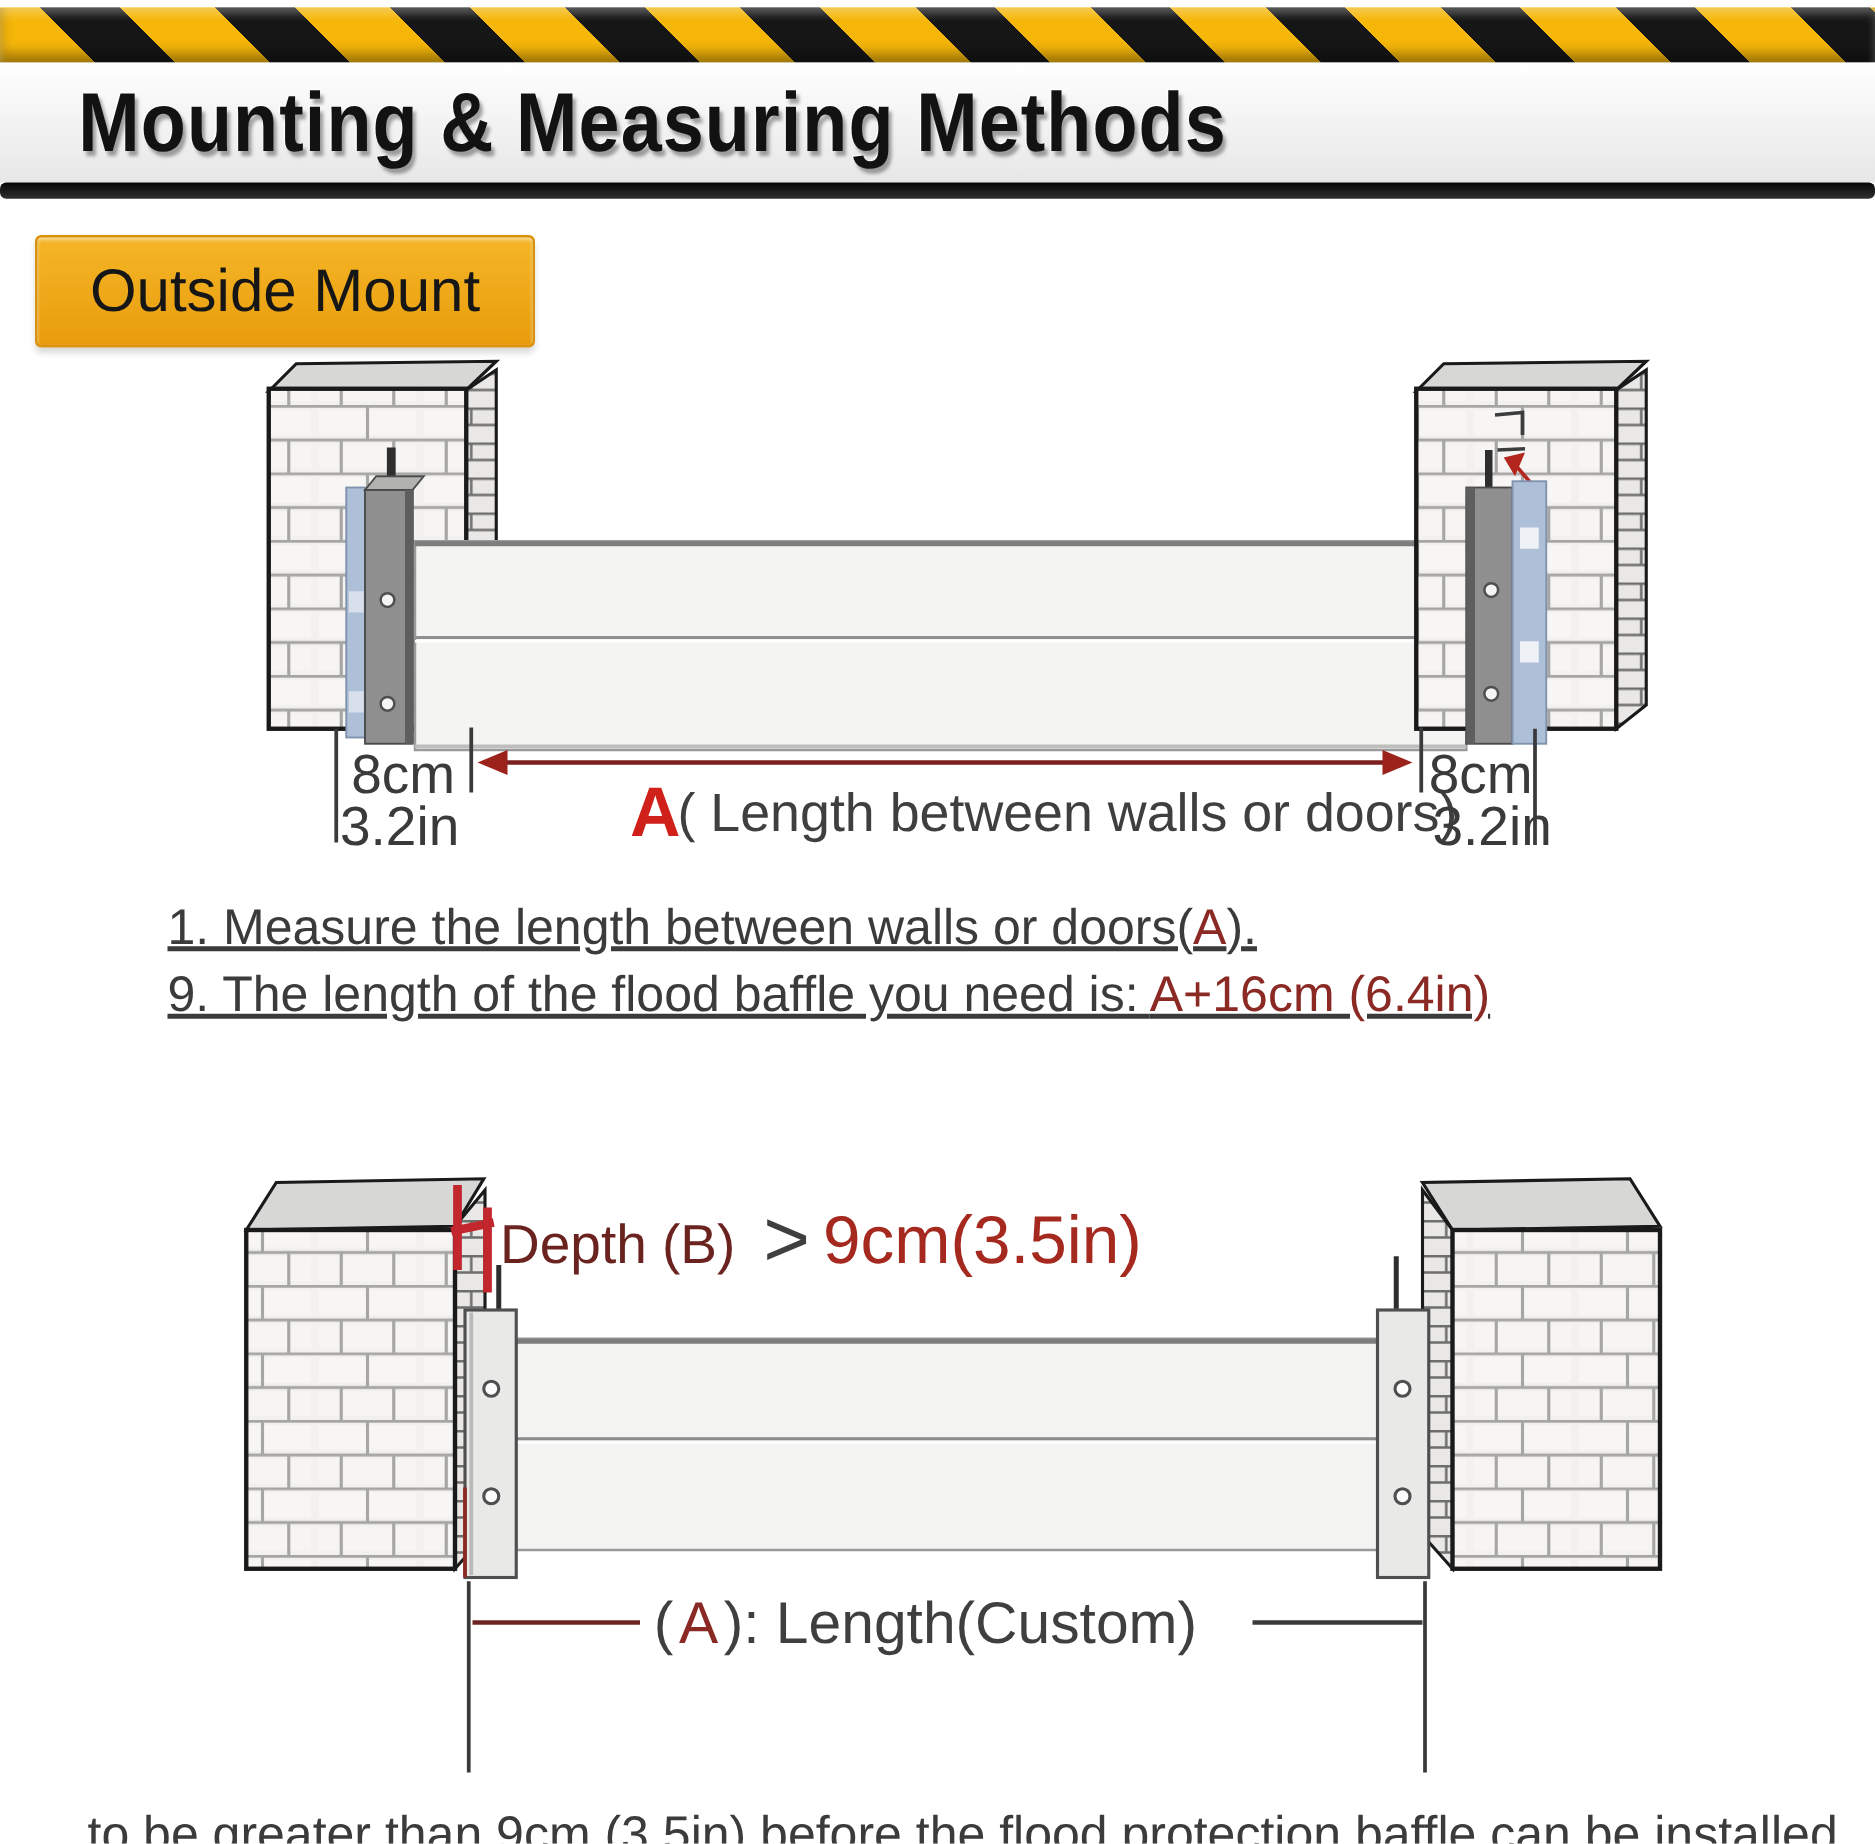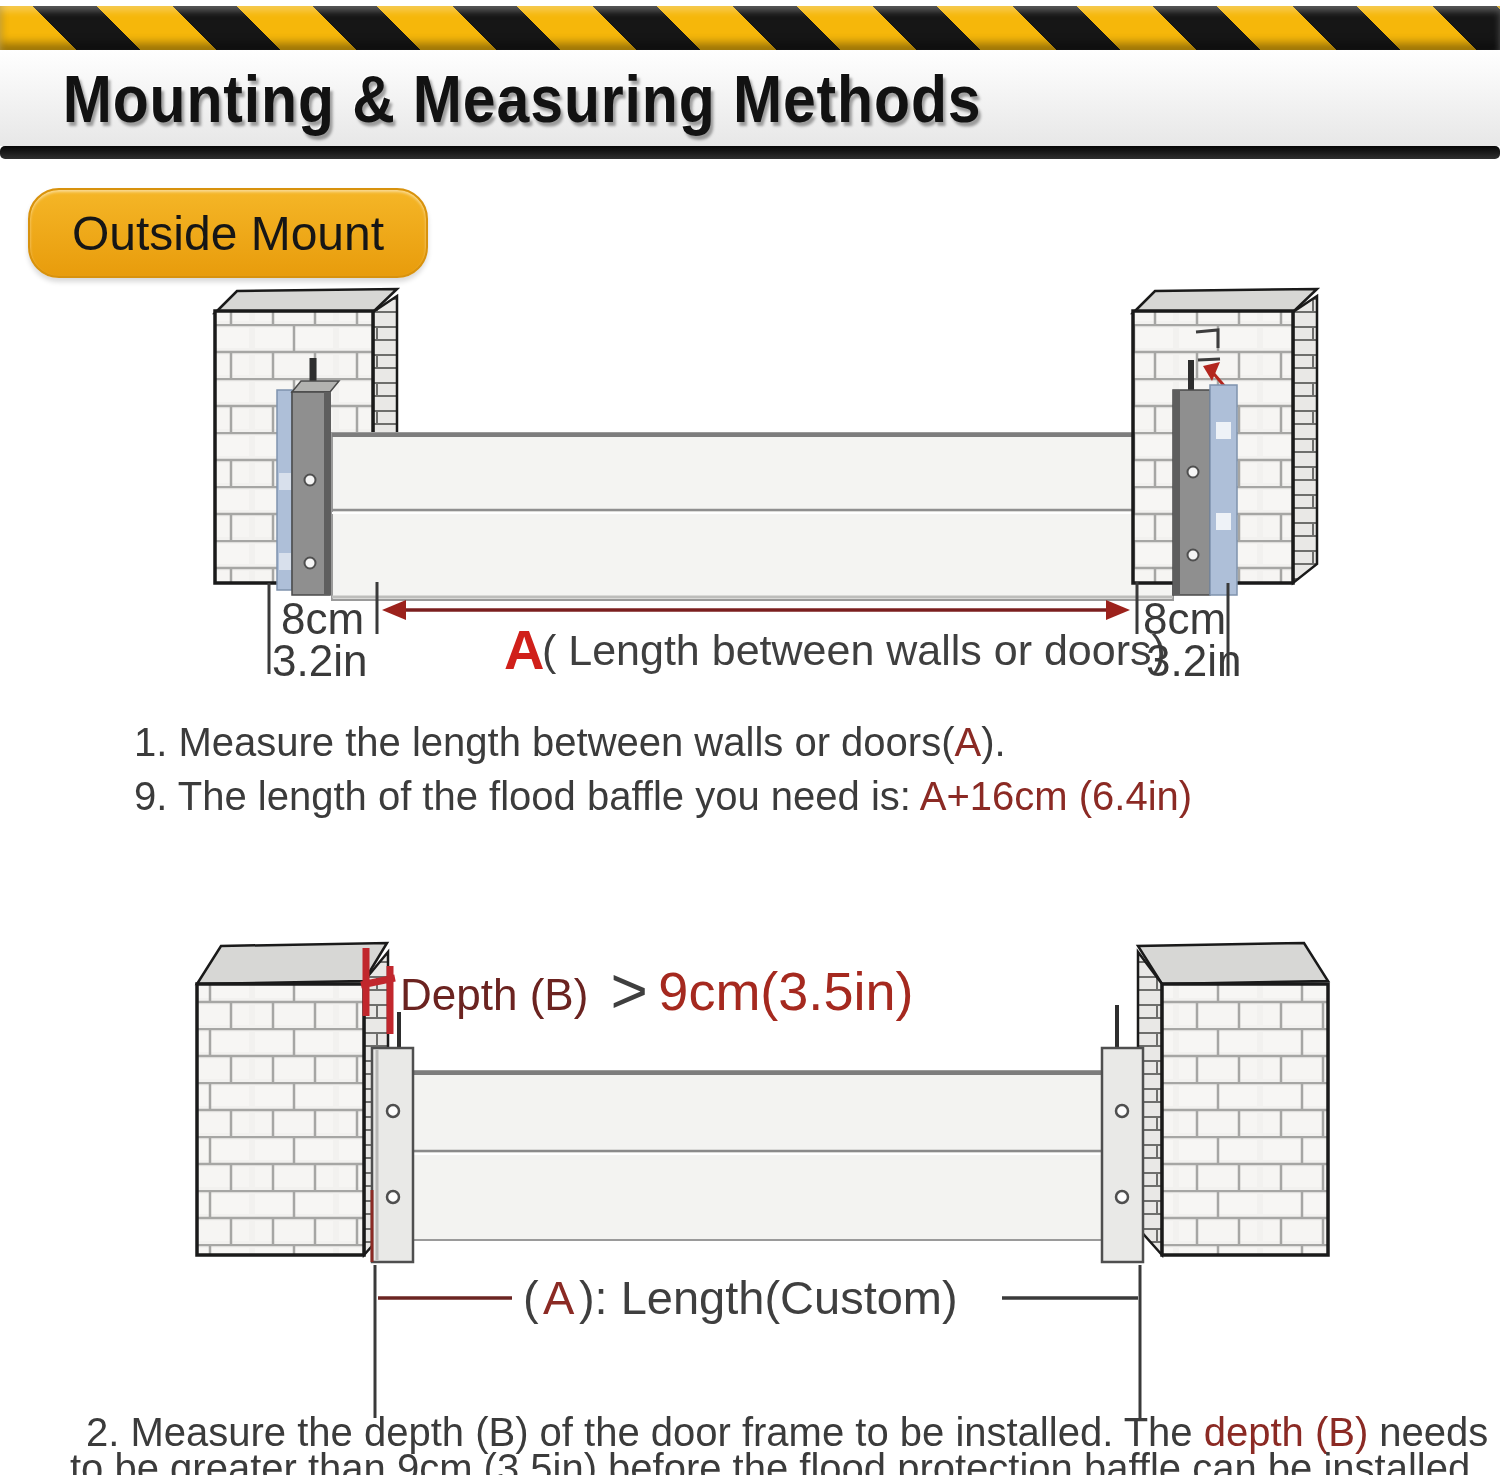--- a/index.html
+++ b/index.html
@@ -23,7 +23,7 @@
 
   
   .badge{position:absolute;background:linear-gradient(#f5b627,#e89c0c);
-         border:2px solid #d8920d;border-radius:31px;
+         border:2px solid #d8920d;border-radius:5px;
          display:flex;align-items:center;justify-content:center;color:#161616;
          box-shadow:0 4px 5px rgba(0,0,0,.15), inset 0 2px 3px rgba(255,255,255,.5);}
   .badge-outside{left:28px;top:188px;width:396px;height:86px;font-size:48px;}

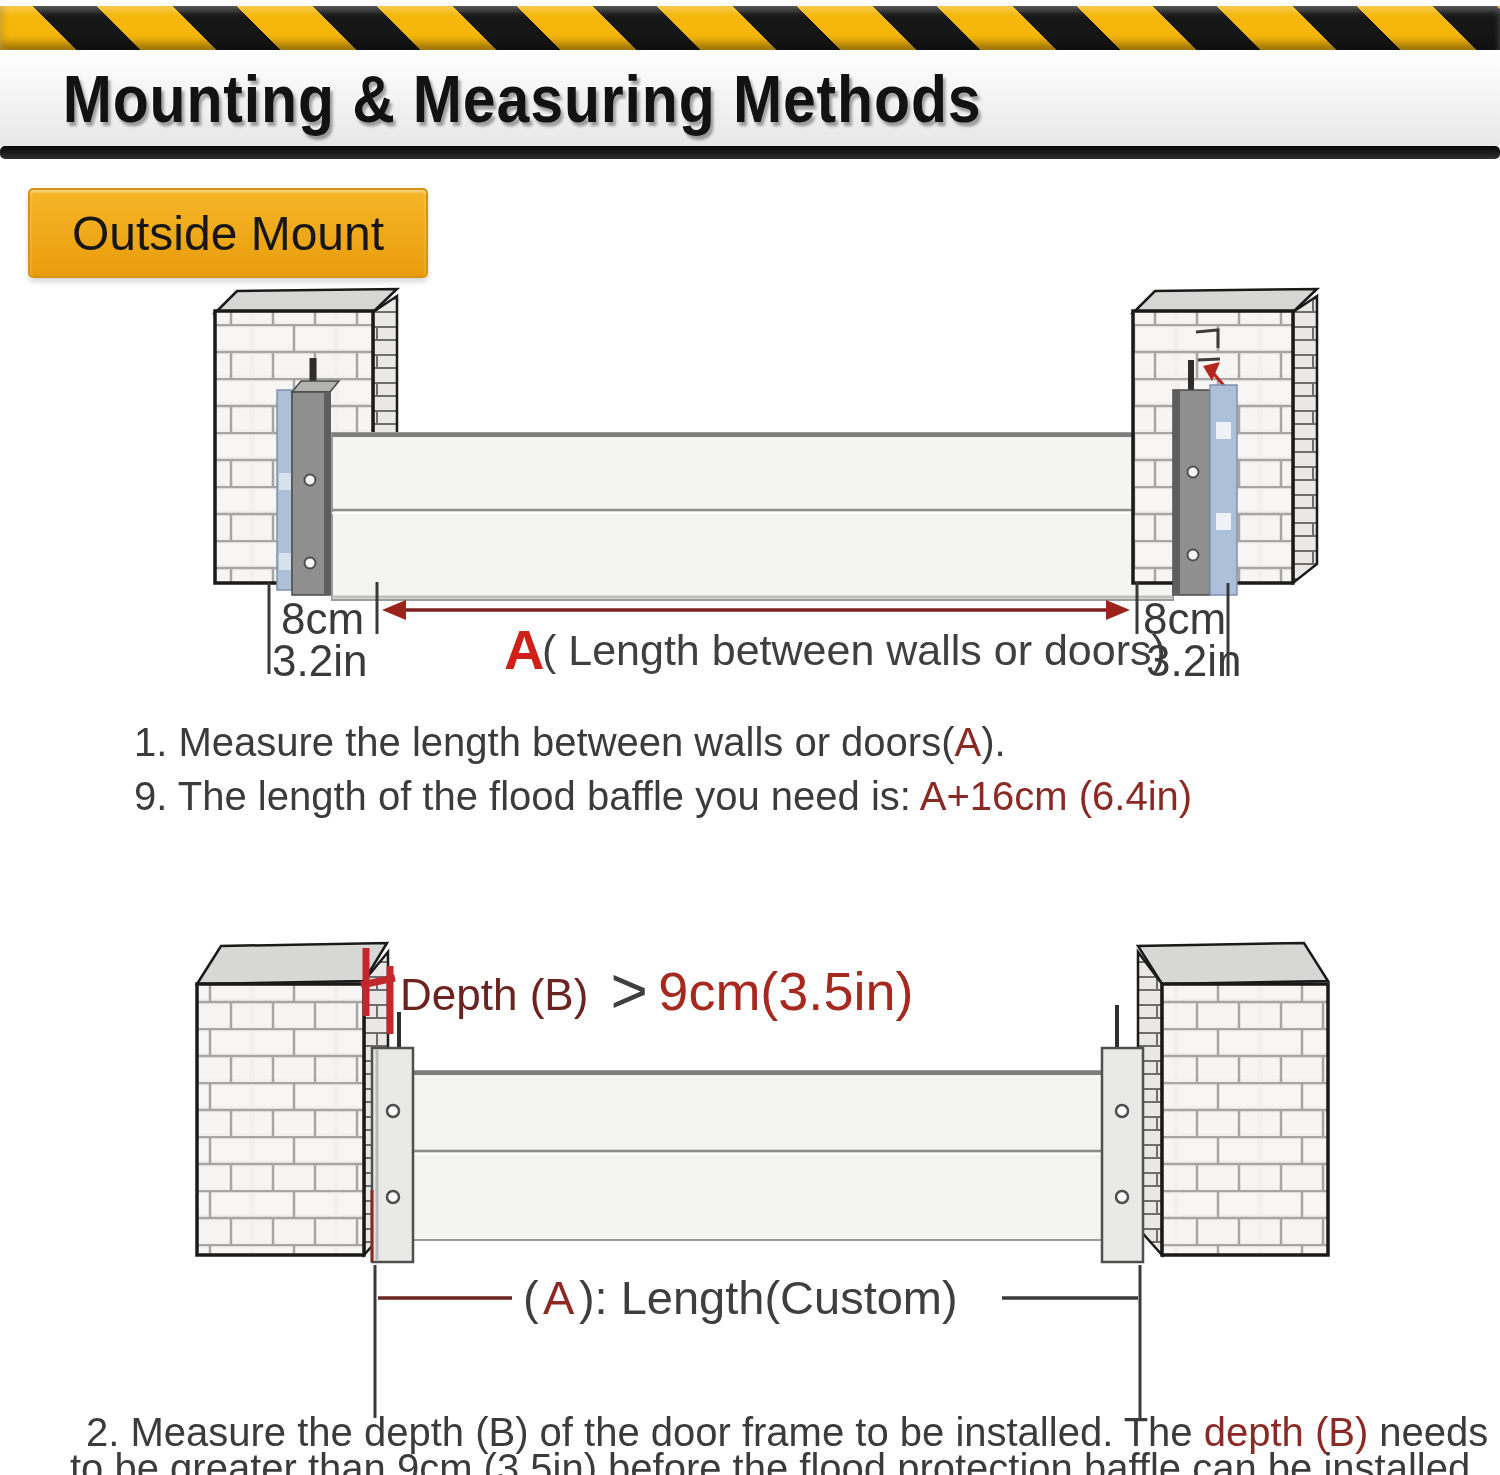--- a/index.html
+++ b/index.html
@@ -30,7 +30,7 @@
   .badge-inside{left:30px;top:832px;width:384px;height:94px;font-size:48px;}
 
   
-  .step{position:absolute;white-space:nowrap;font-size:40px;color:#3b3b3b;}
+  .step{position:absolute;white-space:nowrap;font-size:40px;color:#3b3b3b;text-decoration:underline;}
   .step .accent{color:#8b2a24;}
 
   

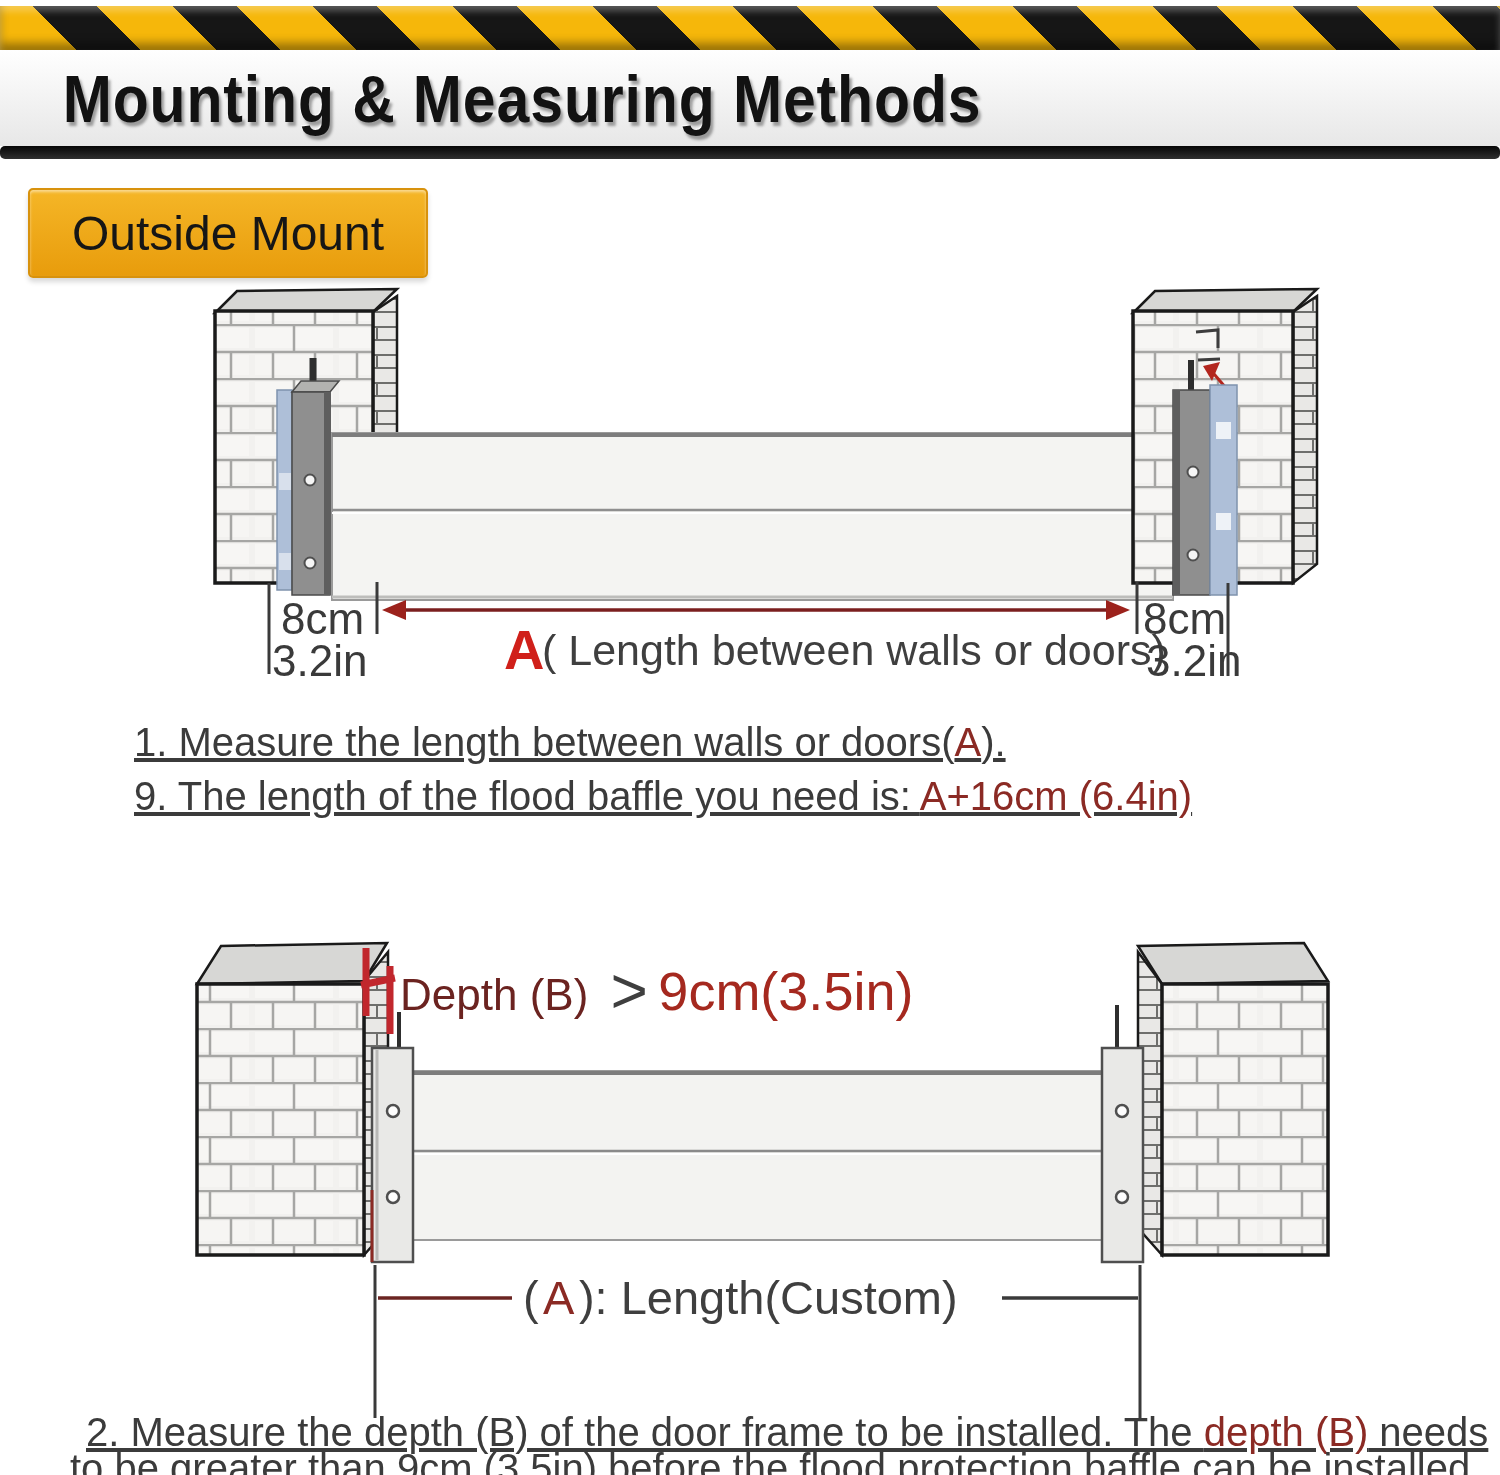--- a/index.html
+++ b/index.html
@@ -215,9 +215,6 @@
     </g>
   </svg>
 
-  <div class="step" style="top:1410px;left:86px">
-    <span>2. Measure the depth (B) of the door frame to be installed. The </span><span class="accent">depth (B)</span><span> needs</span>
-  </div>
   <div class="step" style="top:1446px;left:70px">
     <span>to be greater than 9cm (3.5in) before the flood protection baffle can be installed.</span><span class="accent"></span><span></span>
   </div>

